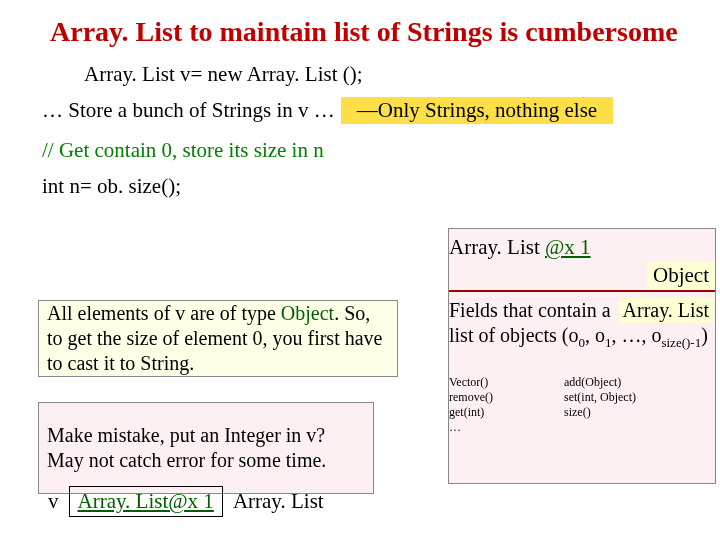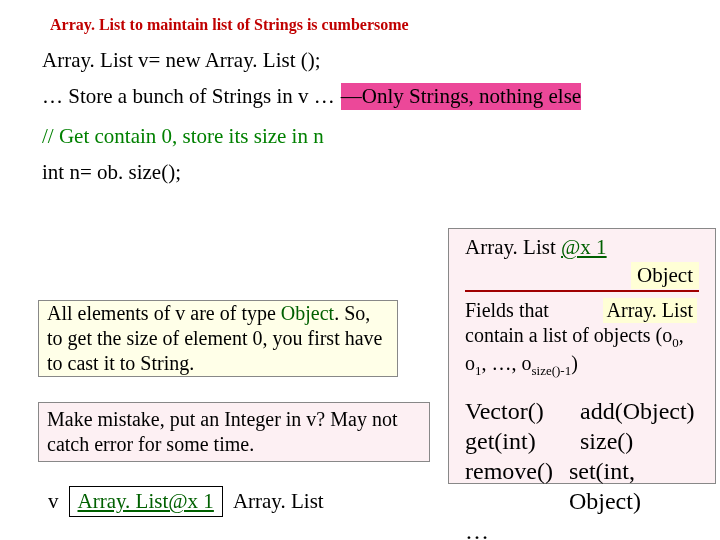--- a/index.html
+++ b/index.html
@@ -14,7 +14,7 @@
   .title {
     color: #c00000;
     font-weight: bold;
-    font-size: 16px;
+    font-size: 28px;
     padding: 16px 40px 10px 50px;
   }
   .line1 {

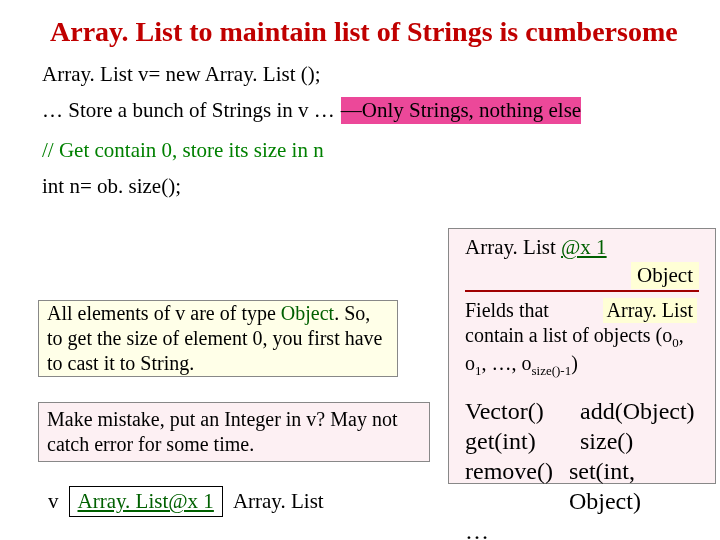--- a/index.html
+++ b/index.html
@@ -20,6 +20,7 @@
   .line1 {
     font-size: 21px;
     padding: 4px 0 0 42px;
+    margin-left: 42px;
   }
   .line2row {
     display: flex;

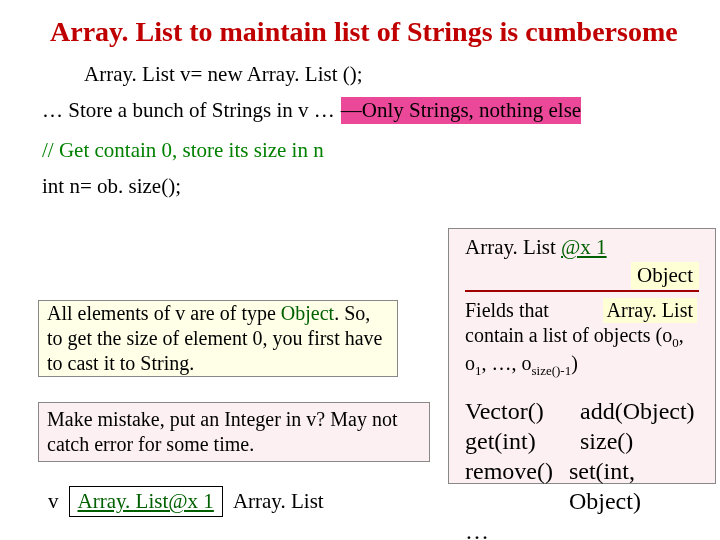--- a/index.html
+++ b/index.html
@@ -31,8 +31,8 @@
   .line2a { font-size: 21px; }
   .line2b {
     font-size: 21px;
-    background: #ec4899;
-    padding: 1px 0;
+    background: #fde047;
+    padding: 1px 16px;
     margin-left: 6px;
   }
   .comment {

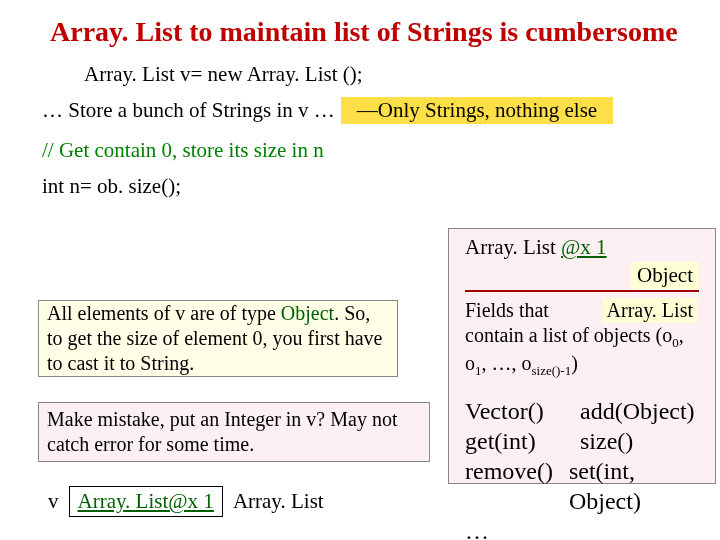--- a/index.html
+++ b/index.html
@@ -54,7 +54,7 @@
     height: 256px;
     border: 1px solid #888;
     background: #fdf0f3;
-    padding: 6px 16px;
+    padding: 6px 0;
   }
   .objhdr {
     font-size: 21px;

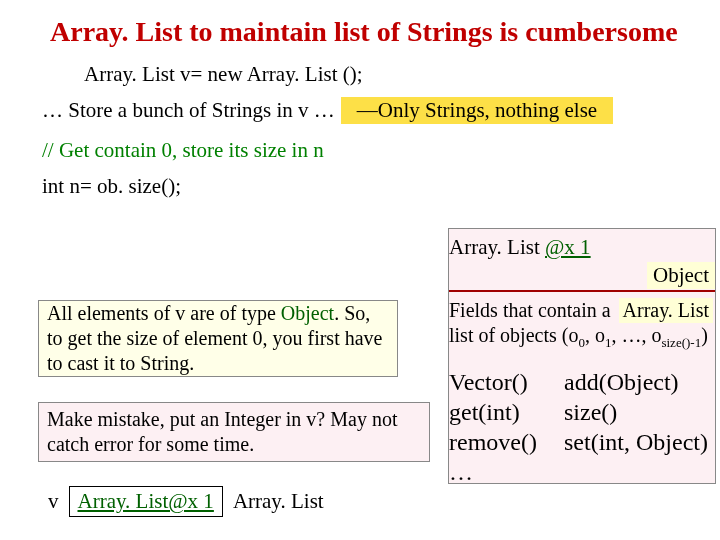--- a/index.html
+++ b/index.html
@@ -81,8 +81,8 @@
   }
   .sub { font-size: 13px; vertical-align: sub; }
   .methods {
-    font-size: 24px;
-    margin-top: 16px;
+    font-size: 12px;
+    margin-top: 24px;
     line-height: 1.25;
   }
   .mrow { display: flex; }

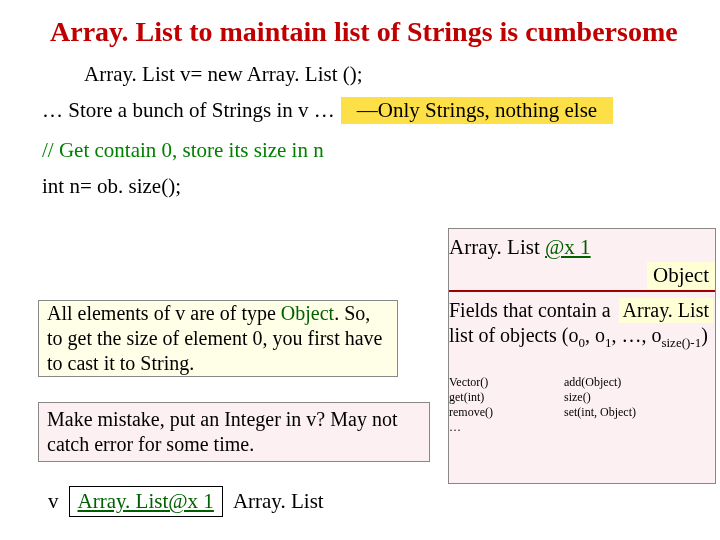--- a/index.html
+++ b/index.html
@@ -162,12 +162,12 @@
         <span>add(Object)</span>
       </div>
     <div class="mrow">
+        <span class="mcol1">remove()</span>
+        <span>set(int, Object)</span>
+      </div>
+    <div class="mrow">
         <span class="mcol1">get(int)</span>
         <span>size()</span>
-      </div>
-    <div class="mrow">
-        <span class="mcol1">remove()</span>
-        <span>set(int, Object)</span>
       </div>
     <div class="mrow">
         <span>…</span>

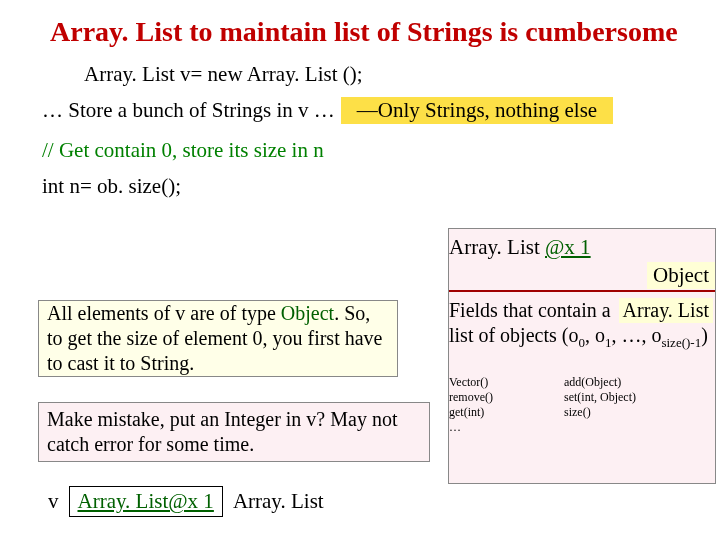--- a/index.html
+++ b/index.html
@@ -103,11 +103,11 @@
     position: absolute;
     left: 38px;
     top: 402px;
-    width: 392px;
+    width: 336px;
     background: #fdf0f3;
     border: 1px solid #888;
     font-size: 20px;
-    padding: 4px 8px;
+    padding: 20px 8px;
     line-height: 1.25;
   }
   .varrow {

